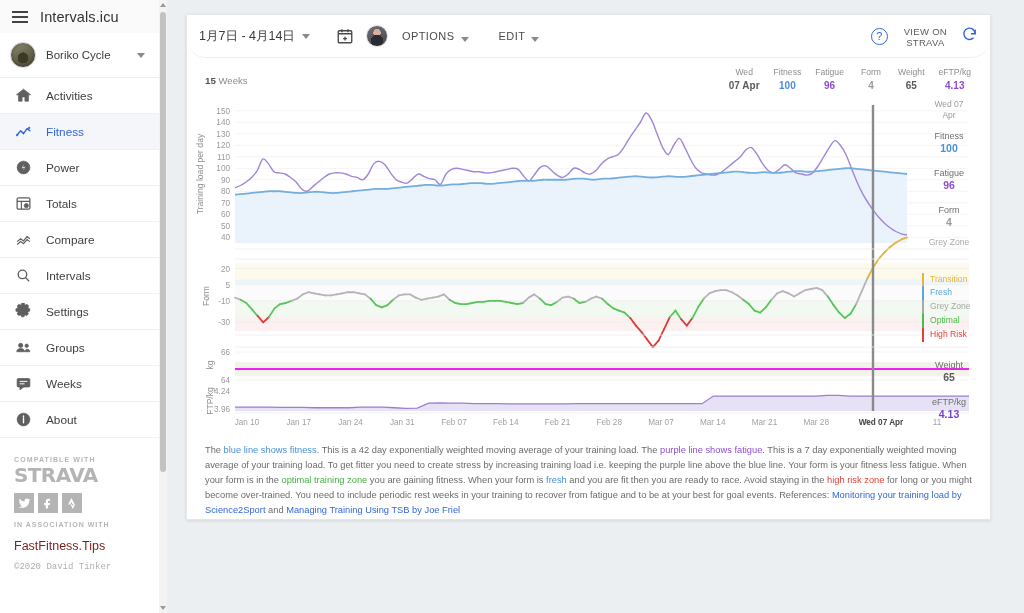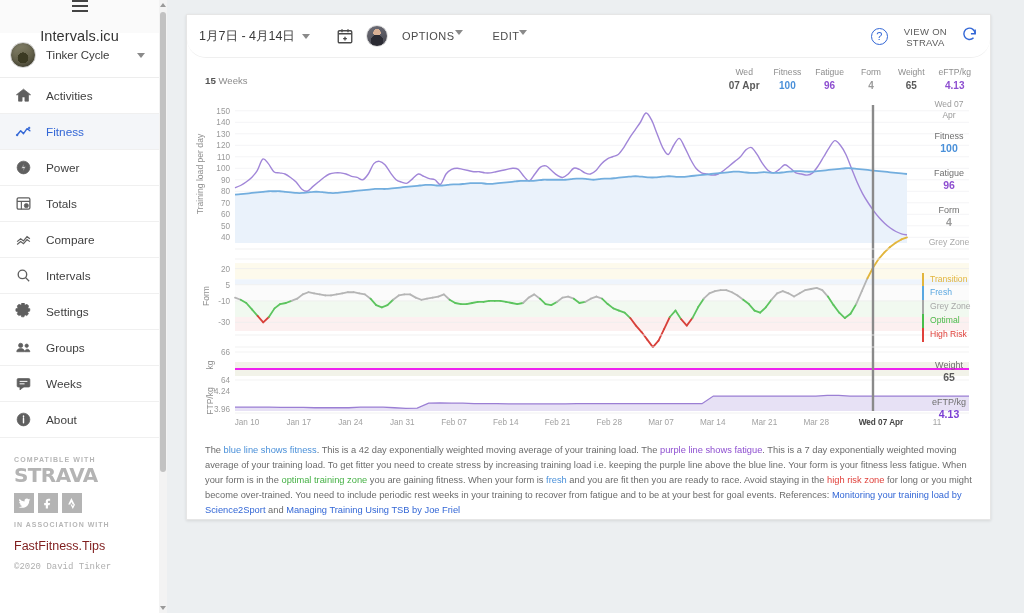--- a/index.html
+++ b/index.html
@@ -21,7 +21,7 @@
   }
   .brand {
     height:33px; display:flex; align-items:center; gap:12px;
-    padding:0 12px; background:#fafafa;flex-direction:column;
+    padding:0 12px; background:#fafafa;
   }
   .ham { width:16px; height:12px; position:relative; flex:0 0 16px; cursor:pointer;}
   .ham i { position:absolute; left:0; width:16px; height:2px; background:#444; }

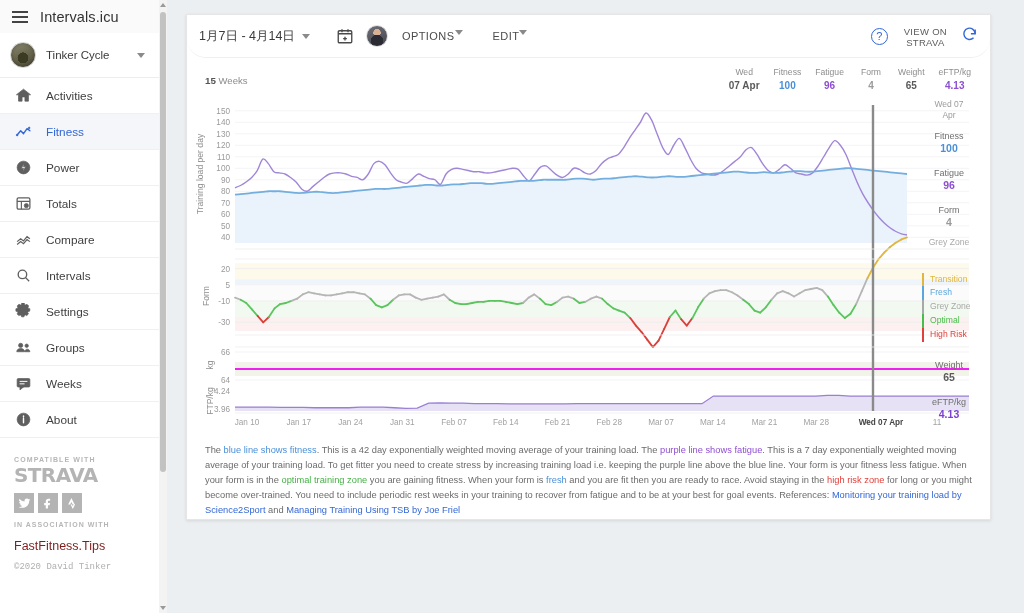--- a/index.html
+++ b/index.html
@@ -99,7 +99,7 @@
       linear-gradient(160deg,#6f6f78 0%,#44444d 100%);
     border:1px solid #e0e0e0; cursor:pointer;
   }
-  .tb-btn { font-size:11px; color:#4a4a4a; letter-spacing:.45px; display:flex; align-items:flex-start; gap:0; cursor:pointer; }
+  .tb-btn { font-size:11px; color:#4a4a4a; letter-spacing:.45px; display:flex; align-items:flex-end; gap:6px; cursor:pointer; }
   .spacer { flex:1; }
   .help-ico { width:17px;height:17px; border:1.4px solid #3367d6; border-radius:50%;
               color:#3367d6; font-size:11px; display:flex;align-items:center;justify-content:center; cursor:pointer;}

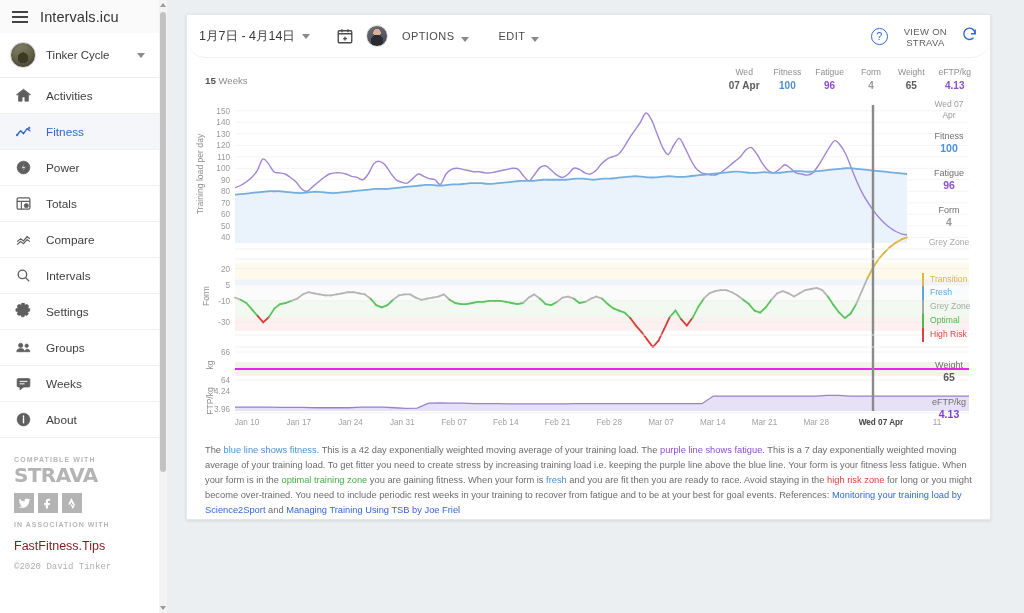--- a/index.html
+++ b/index.html
@@ -160,7 +160,7 @@
 
     <div class="account">
       <div class="avatar"></div>
-      <div class="account-name">Tinker Cycle</div>
+      <div class="account-name">Boriko Cycle</div>
       <div class="caret"></div>
     </div>
 

